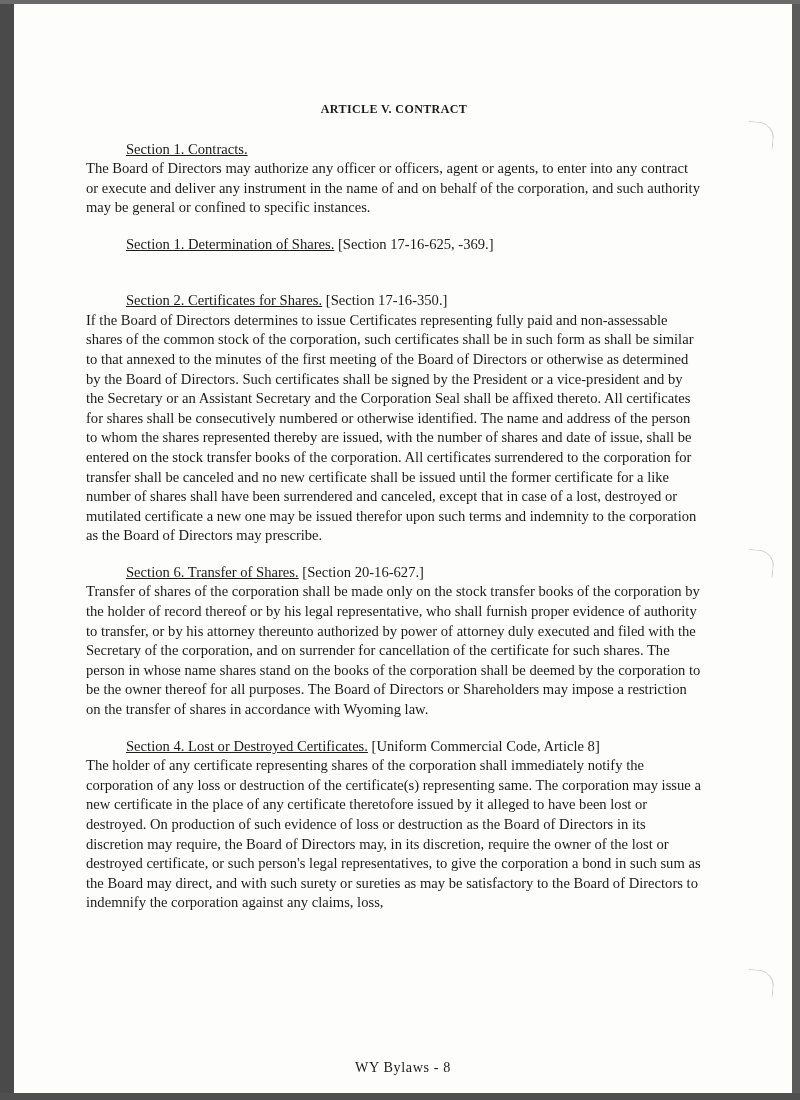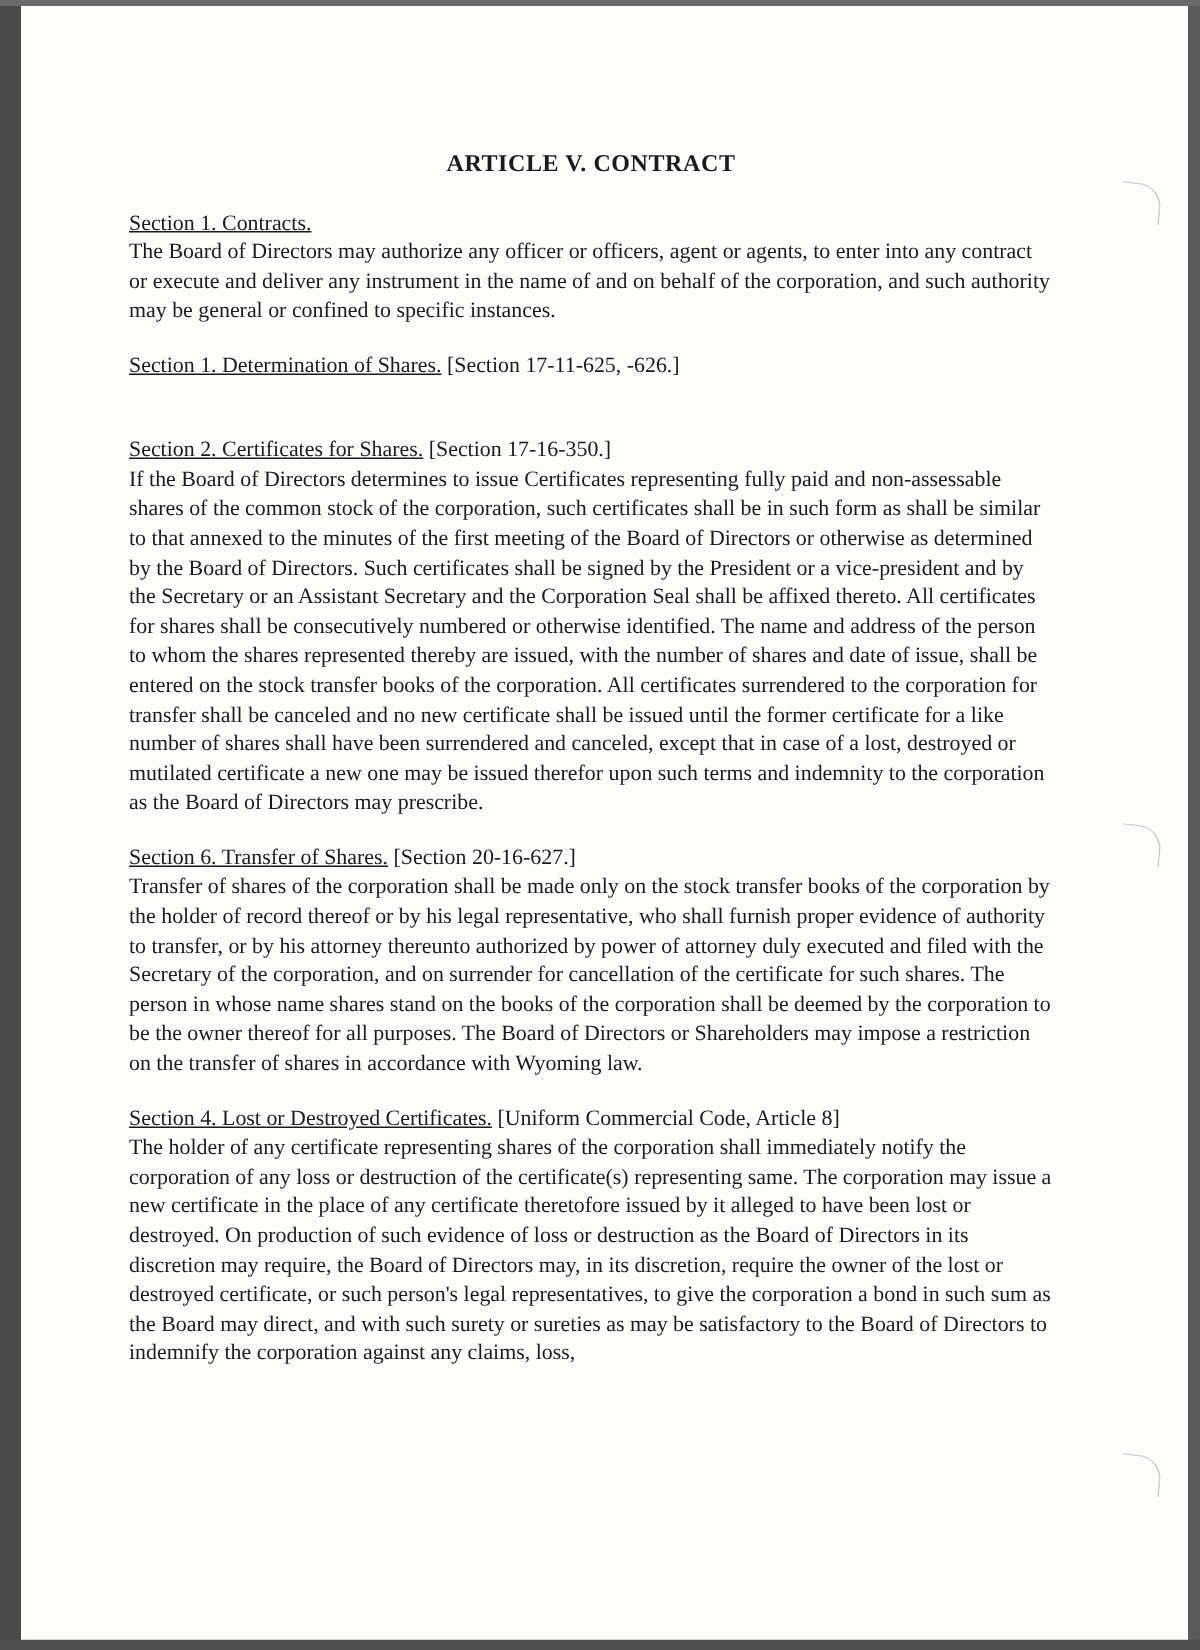--- a/index.html
+++ b/index.html
@@ -63,7 +63,7 @@
     text-align: left;
   }
   h1.article-title {
-    font-size: 16px;
+    font-size: 12px;
     font-weight: bold;
     text-align: center;
     margin: 0 0 20px 0;

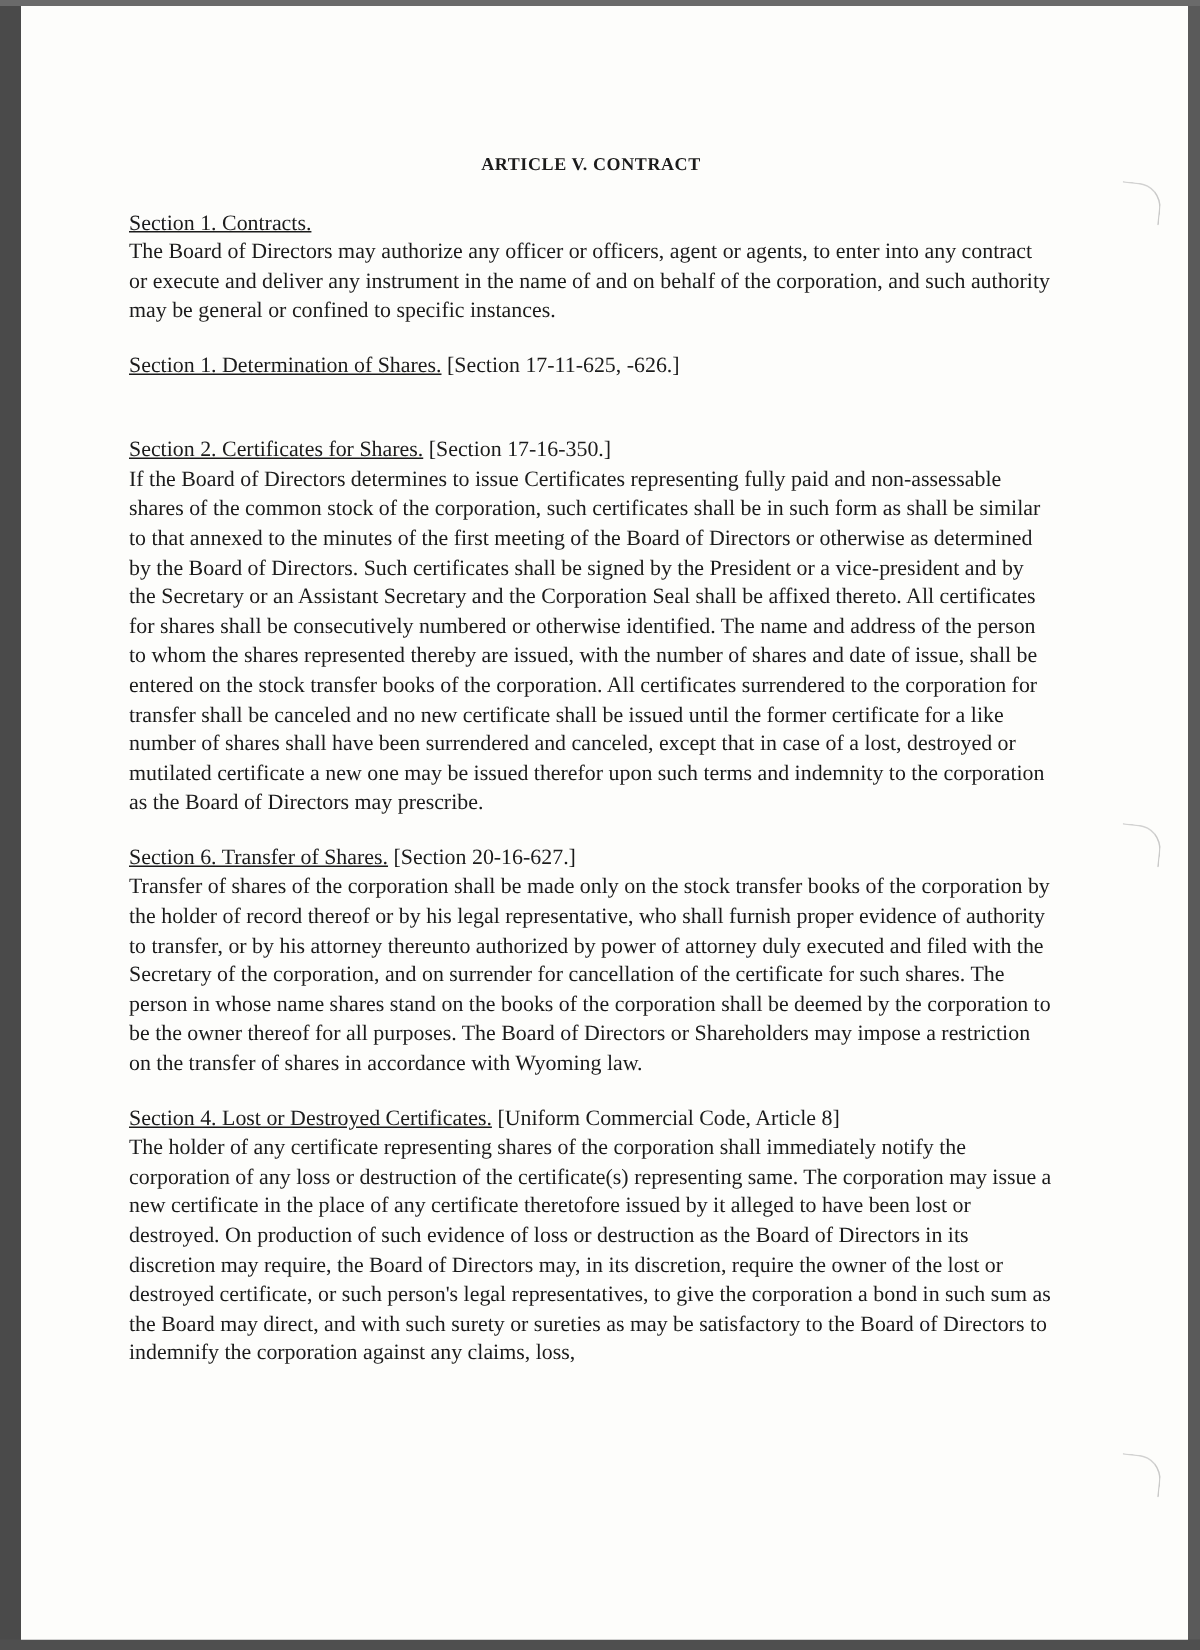--- a/index.html
+++ b/index.html
@@ -83,6 +83,7 @@
     display: inline;
     text-decoration: underline;
     font-weight: normal;
+    margin-left: 40px;
   }
   .section-cite {
     display: inline;

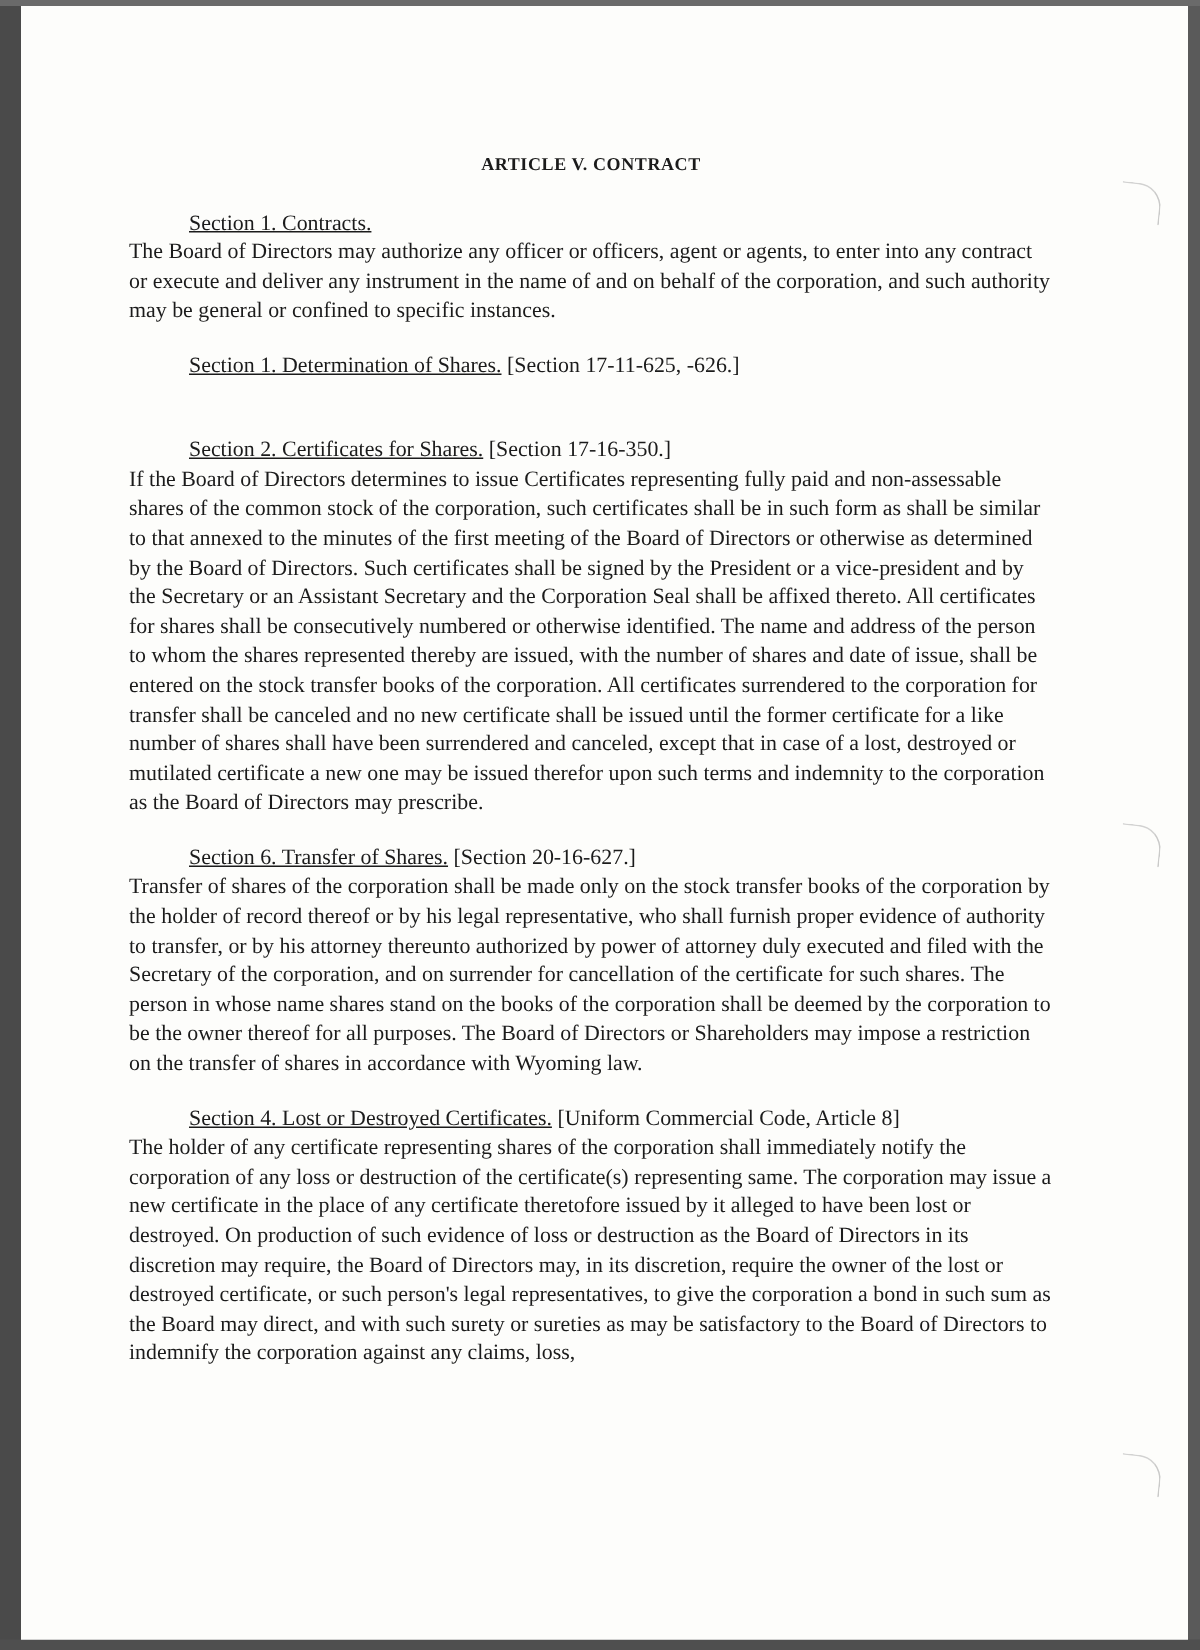--- a/index.html
+++ b/index.html
@@ -151,7 +151,7 @@
       <div class="section">
         <p class="section-body">
           <span class="section-heading">Section 1.  Determination of Shares.</span>
-          <span class="section-cite">[Section 17-11-625, -626.]</span><br>
+          <span class="section-cite">[Section 17-16-625, -369.]</span><br>
           <span class="para-indent-space"></span>
         </p>
       </div>

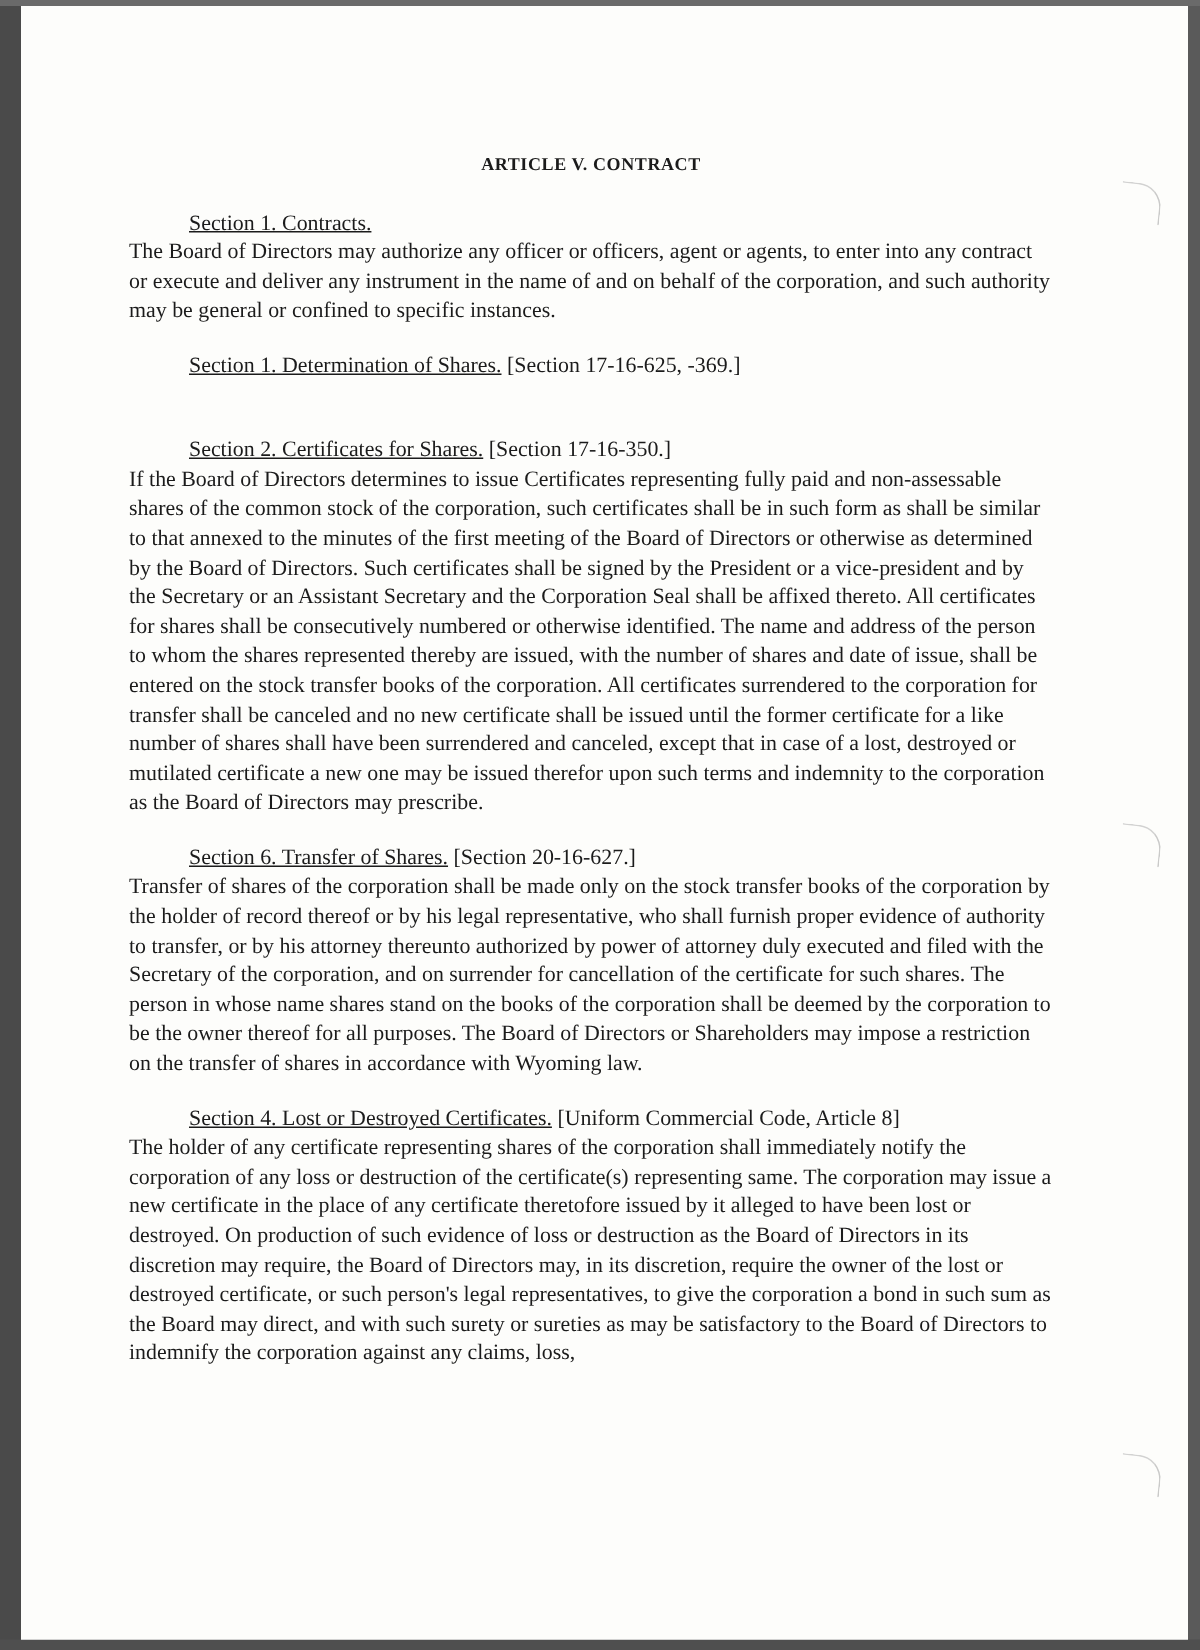--- a/index.html
+++ b/index.html
@@ -182,6 +182,7 @@
 
     </div>
 
+    <div class="footer">WY Bylaws - 8</div>
 
   </div>
 </div>

